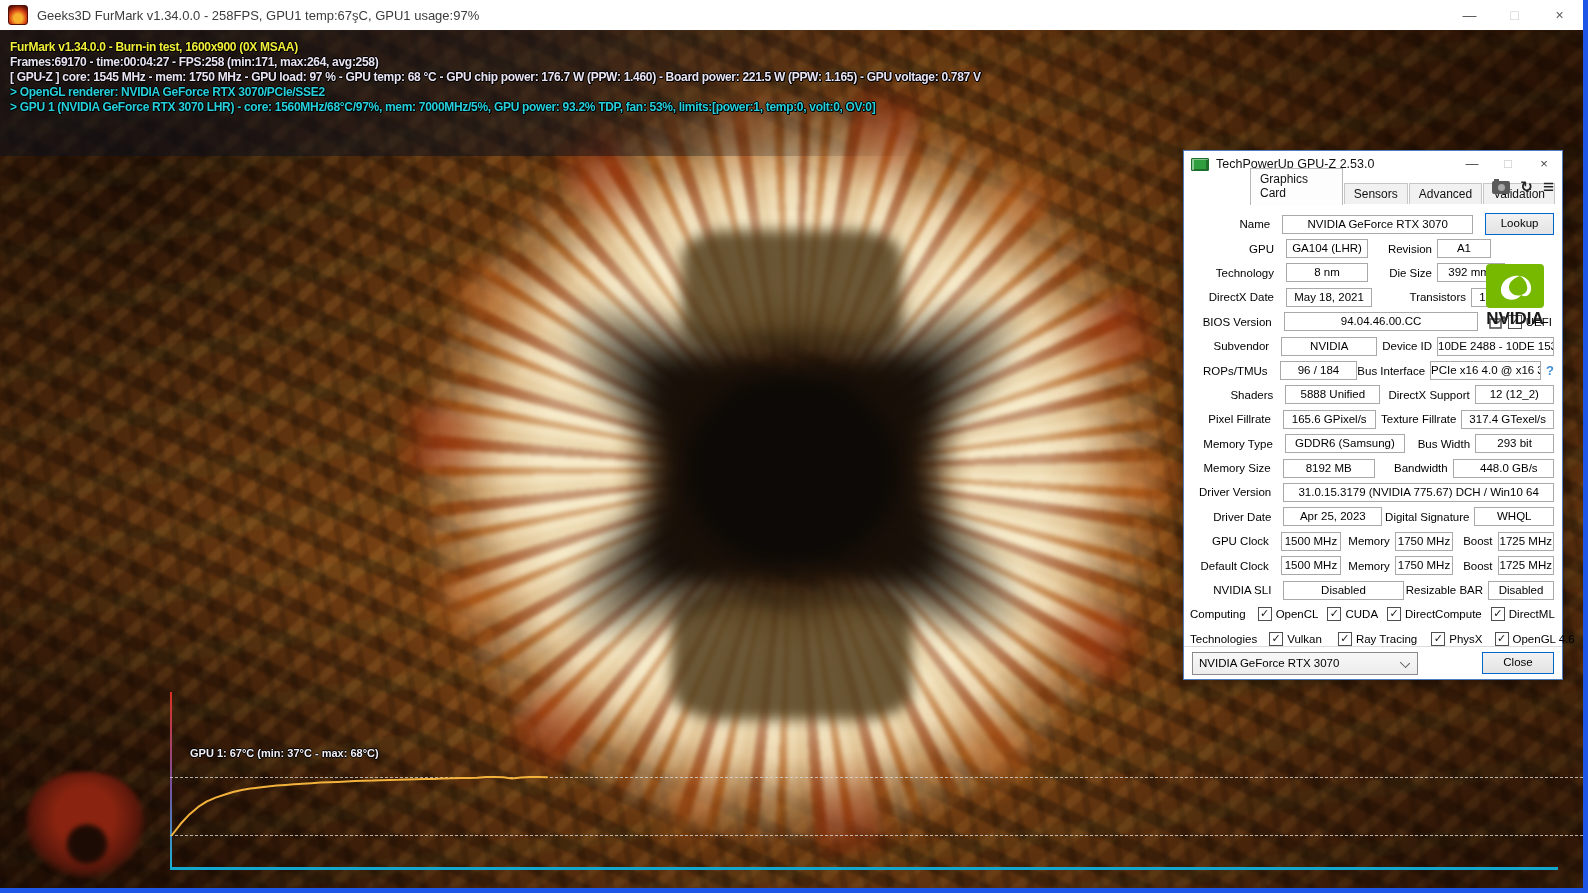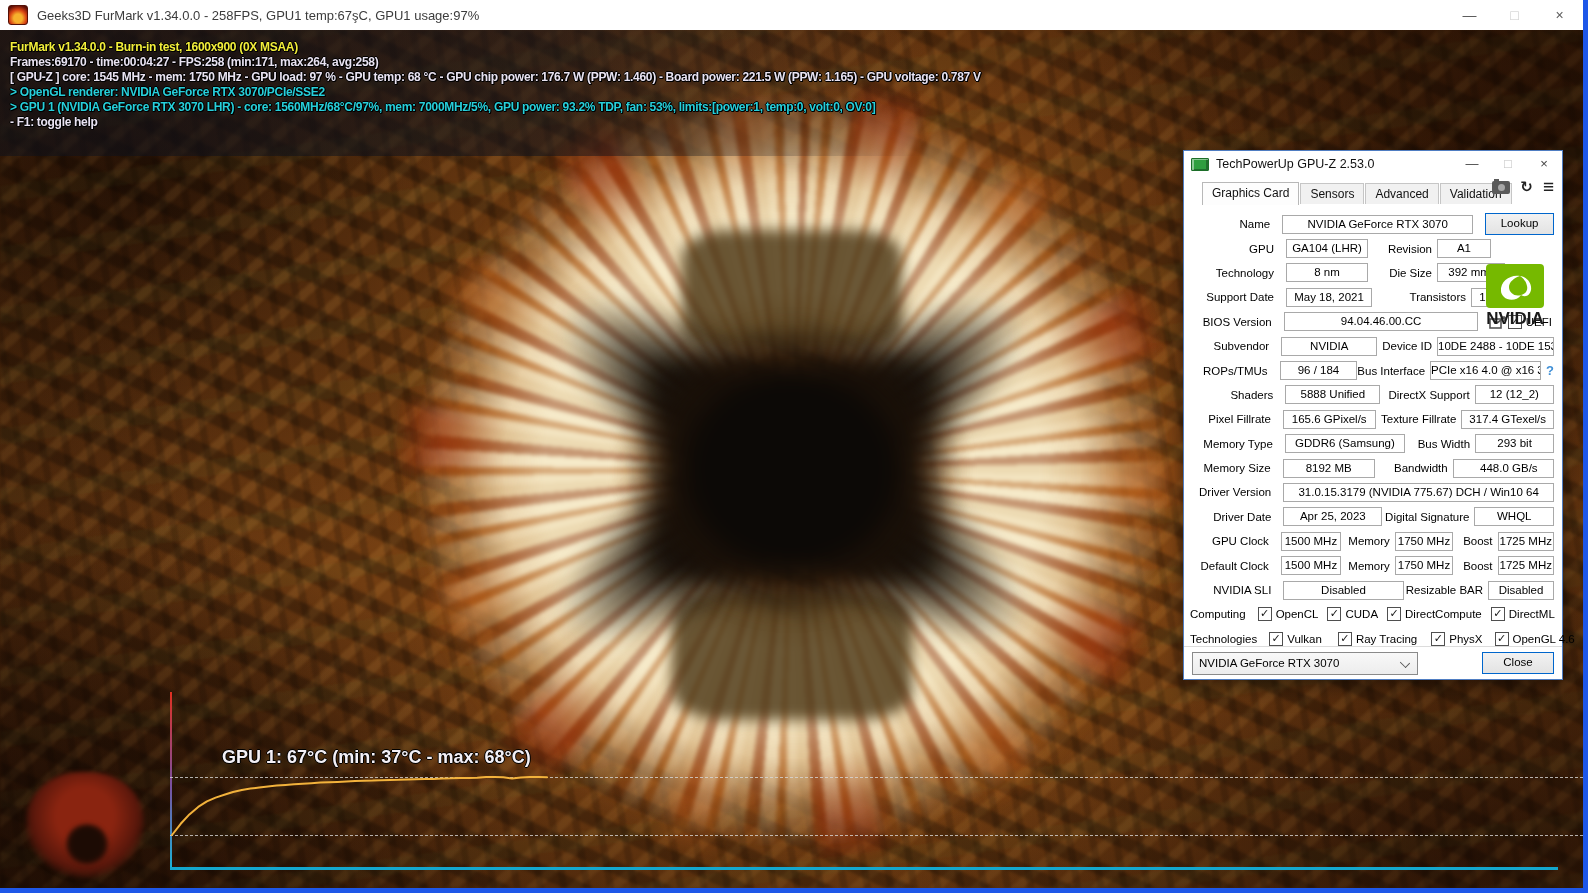--- a/index.html
+++ b/index.html
@@ -368,7 +368,6 @@
   <div class="w">[ GPU-Z ] core: 1545 MHz - mem: 1750 MHz - GPU load: 97 % - GPU temp: 68 °C - GPU chip power: 176.7 W (PPW: 1.460) - Board power: 221.5 W (PPW: 1.165) - GPU voltage: 0.787 V</div>
   <div class="c">&gt; OpenGL renderer: NVIDIA GeForce RTX 3070/PCIe/SSE2</div>
   <div class="c">&gt; GPU 1 (NVIDIA GeForce RTX 3070 LHR) - core: 1560MHz/68°C/97%, mem: 7000MHz/5%, GPU power: 93.2% TDP, fan: 53%, limits:[power:1, temp:0, volt:0, OV:0]</div>
-  <div class="w">- F1: toggle help</div>
 </div>
 
 <div class="edge-right"></div>

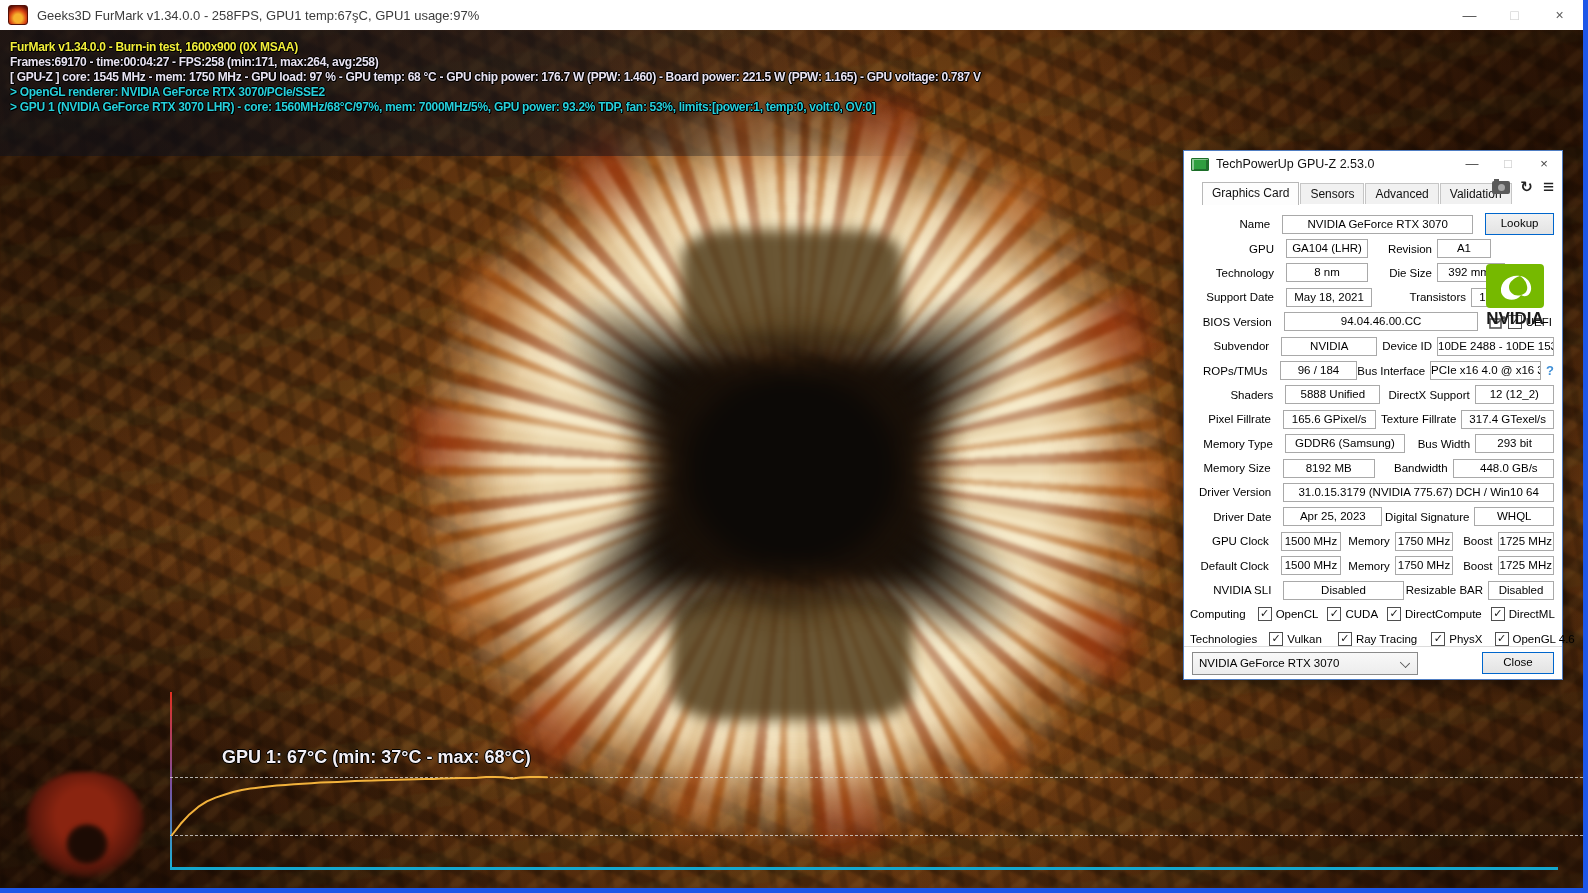--- a/index.html
+++ b/index.html
@@ -94,7 +94,7 @@
   .gz-ctrl{margin-left:auto;display:flex;}
   .gz-ctrl span{width:36px;text-align:center;line-height:26px;font-size:13px;color:#444;}
   .gz-ctrl .max{color:#c0c0c0;}
-  .gz-tabs{display:flex;align-items:flex-end;height:25px;padding:2px 6px 0 18px;position:relative;}
+  .gz-tabs{display:flex;align-items:flex-end;height:25px;padding:2px 6px 0 18px;position:relative;margin-left:48px;}
   .gz-tab{border:1px solid #c6c6c6;border-bottom:none;background:#f1f1f1;padding:3px 9px 3px 9px;
       font-size:12px;margin-right:1px;color:#111;}
   .gz-tab.active{background:#fdfdfd;padding-bottom:5px;position:relative;top:1px;border-color:#b8b8b8;}

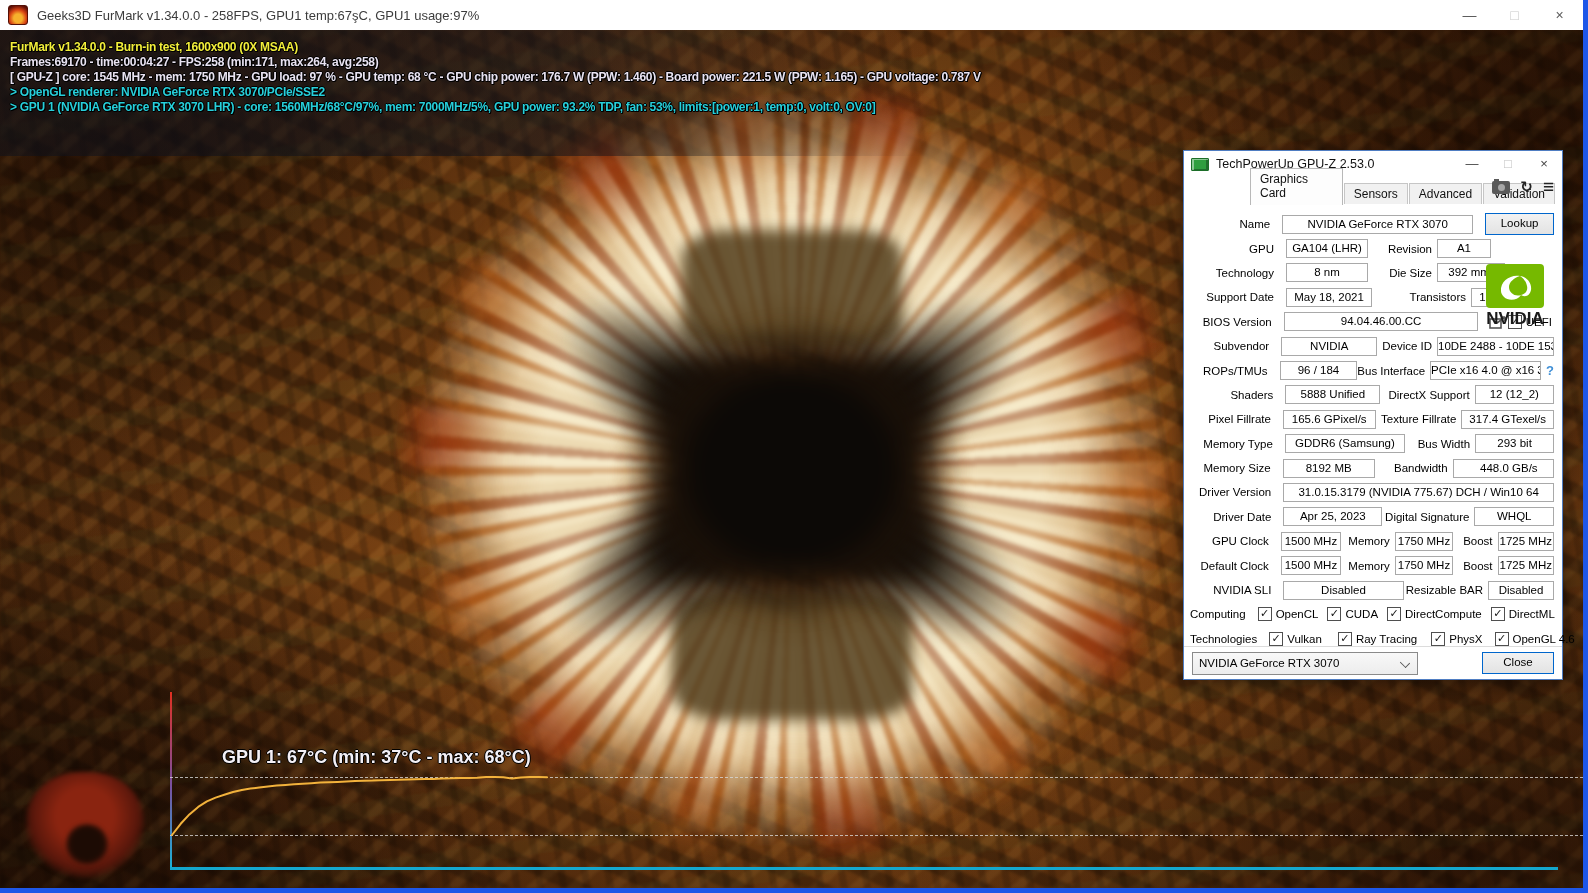--- a/index.html
+++ b/index.html
@@ -217,7 +217,7 @@
       <span class="box" style="width:66px;">392 mm²</span>
     </div>
     <div class="row">
-      <span class="lbl">Support Date</span>
+      <span class="lbl">DirectX Date</span>
       <span class="box" style="width:84px;">May 18, 2021</span>
       <span class="lbl2" style="width:62px;padding-left:32px;">Transistors</span>
       <span class="box" style="width:56px;">17400M</span>

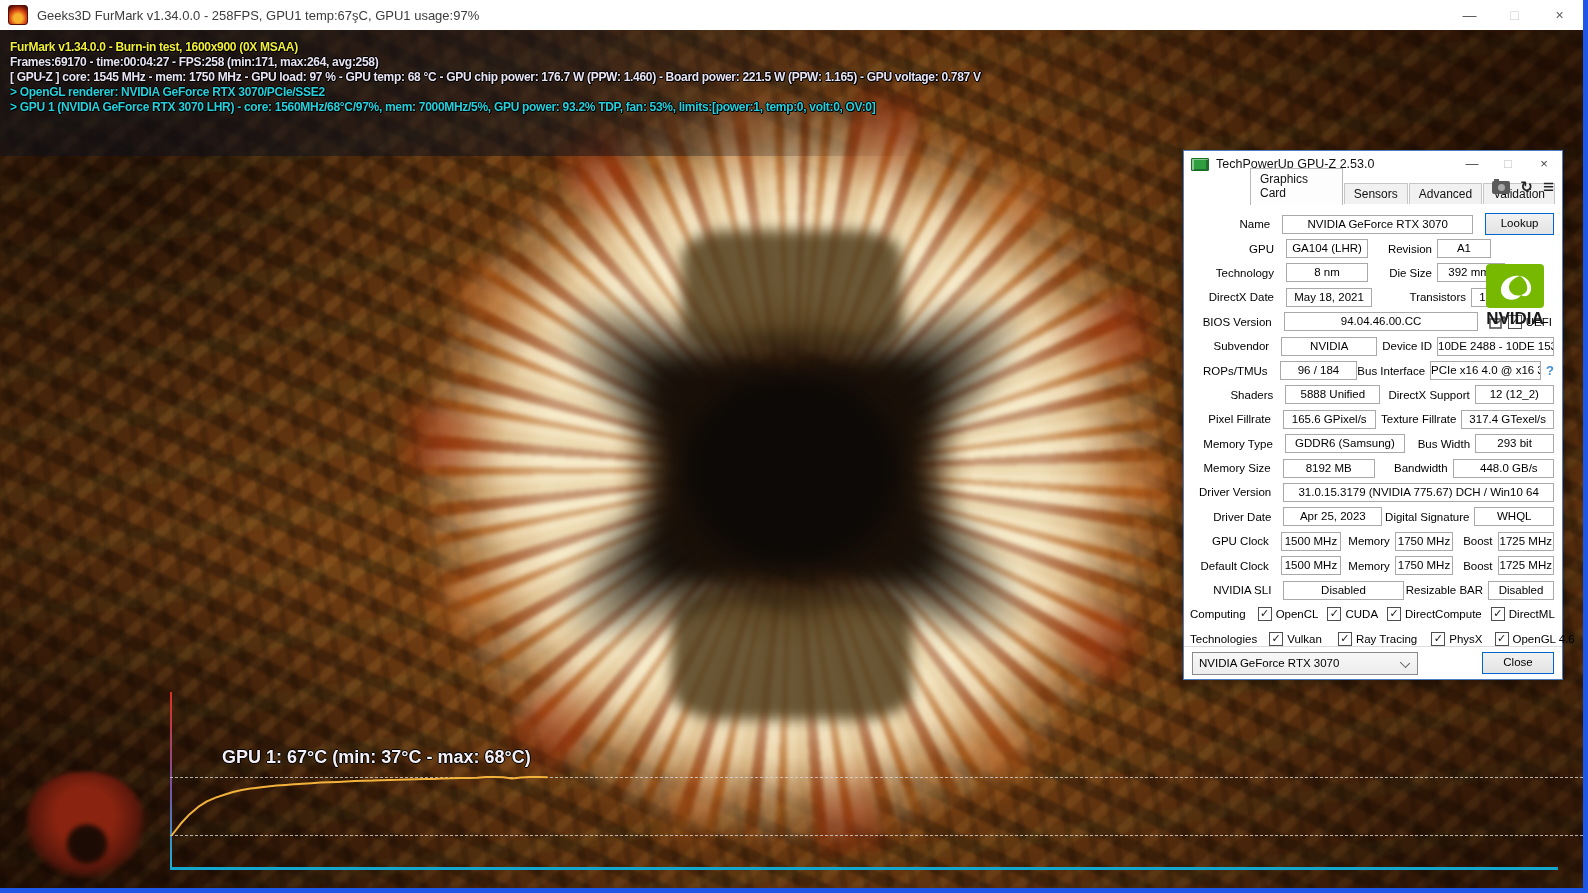--- a/index.html
+++ b/index.html
@@ -73,8 +73,8 @@
   .gx-b{left:0;top:175px;width:1388px;height:3px;background:#14a7cd;}
   .gdash{left:0;right:0;height:0;border-top:1px dashed rgba(215,215,215,.8);}
   .gd1{top:85px;} .gd2{top:143px;}
-  .glabel{left:20px;top:55px;font-size:18px;font-weight:bold;color:#f4f0f6;white-space:nowrap;
-      text-shadow:-1px 0 #000,1px 0 #000,0 -1px #000,0 1px #000;margin-left:32px;}
+  .glabel{left:20px;top:55px;font-size:11px;font-weight:bold;color:#f4f0f6;white-space:nowrap;
+      text-shadow:-1px 0 #000,1px 0 #000,0 -1px #000,0 1px #000;}
   
   .fmlogo{position:absolute;left:4px;top:742px;width:160px;height:145px;z-index:20;text-align:center;}
   .fmblob{position:absolute;left:22px;top:0;width:118px;height:106px;border-radius:46% 46% 50% 50%;

